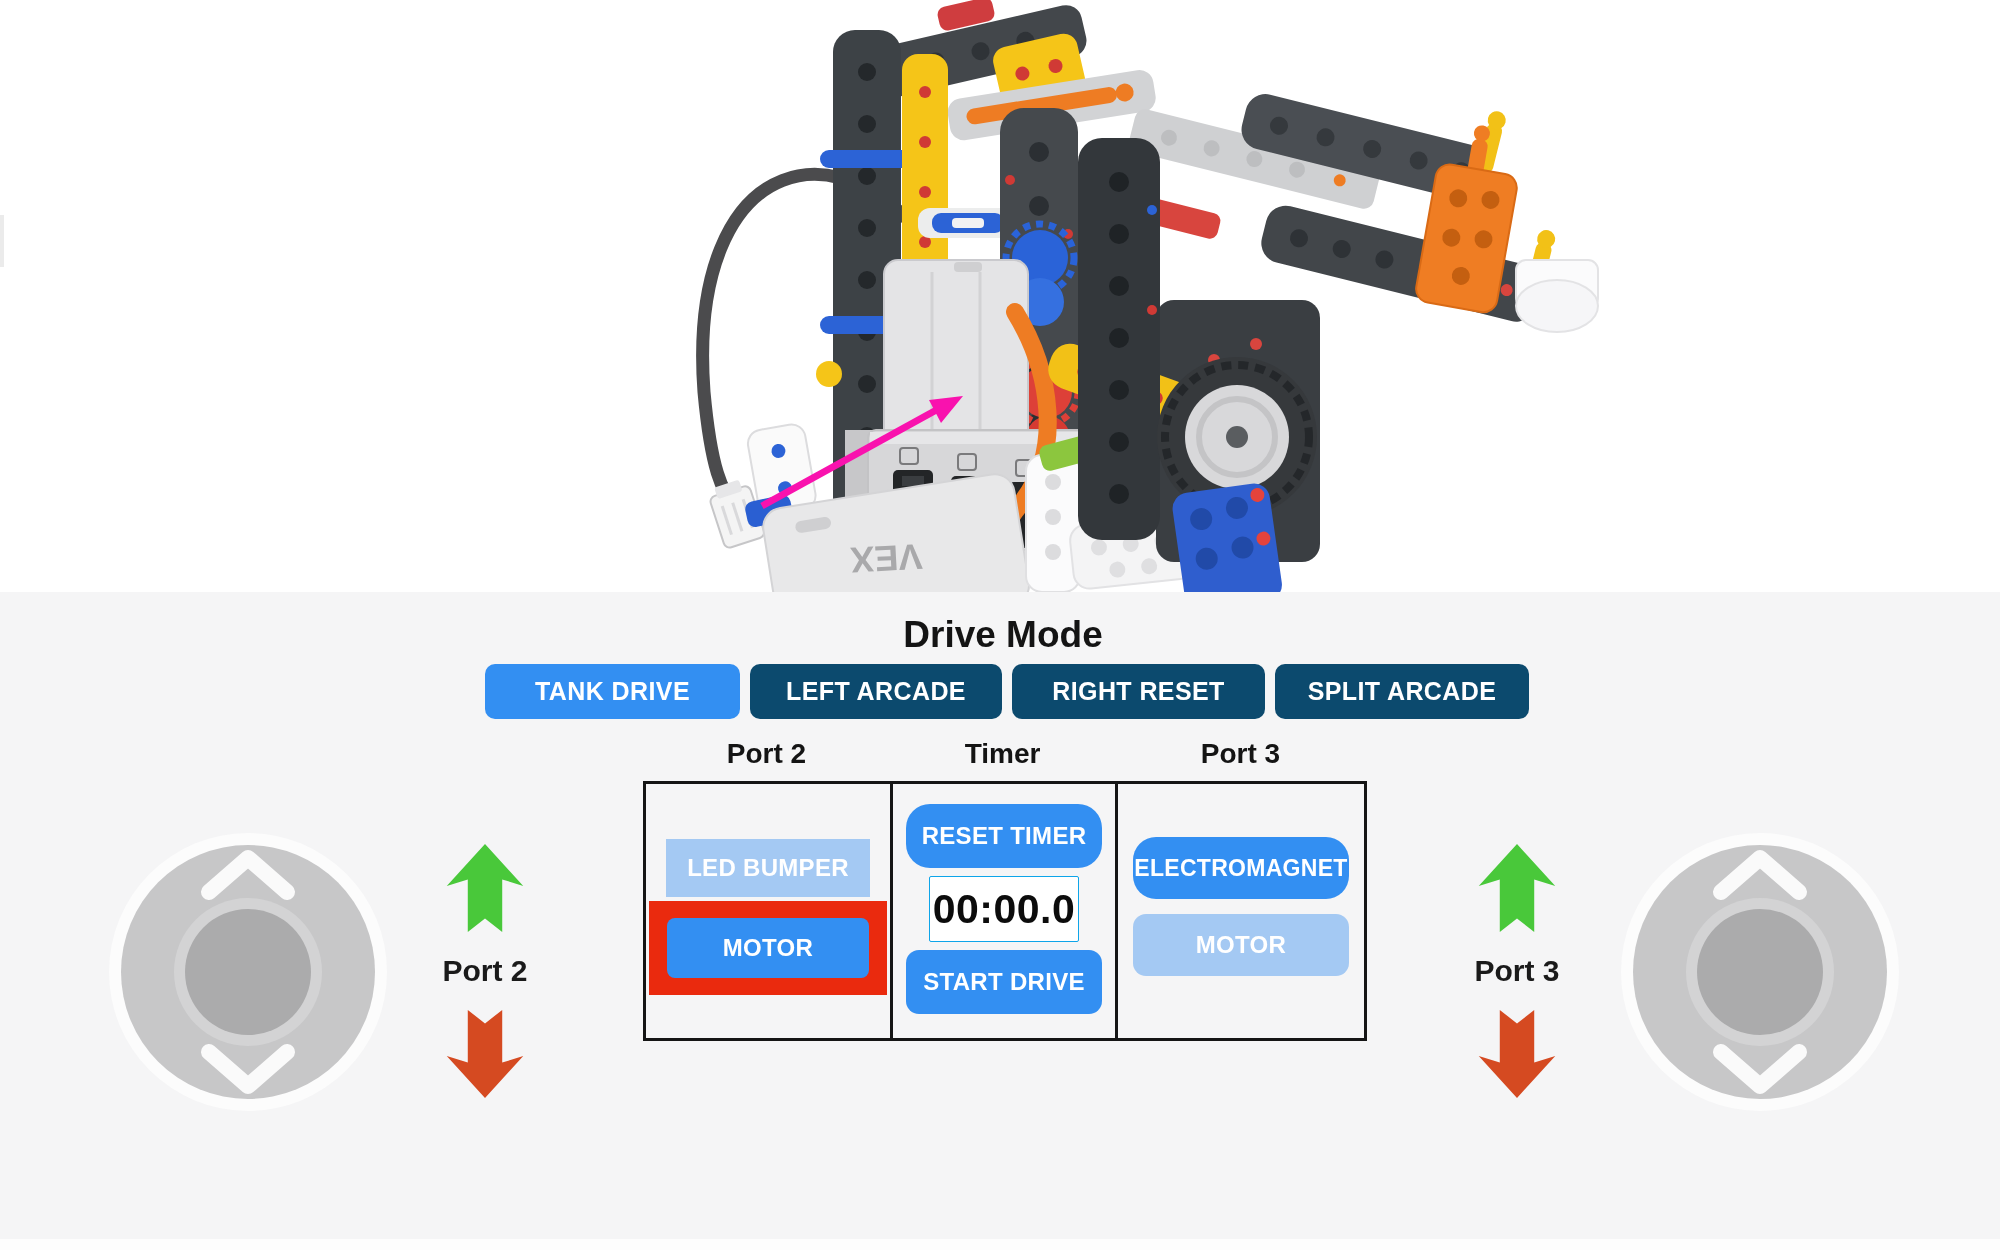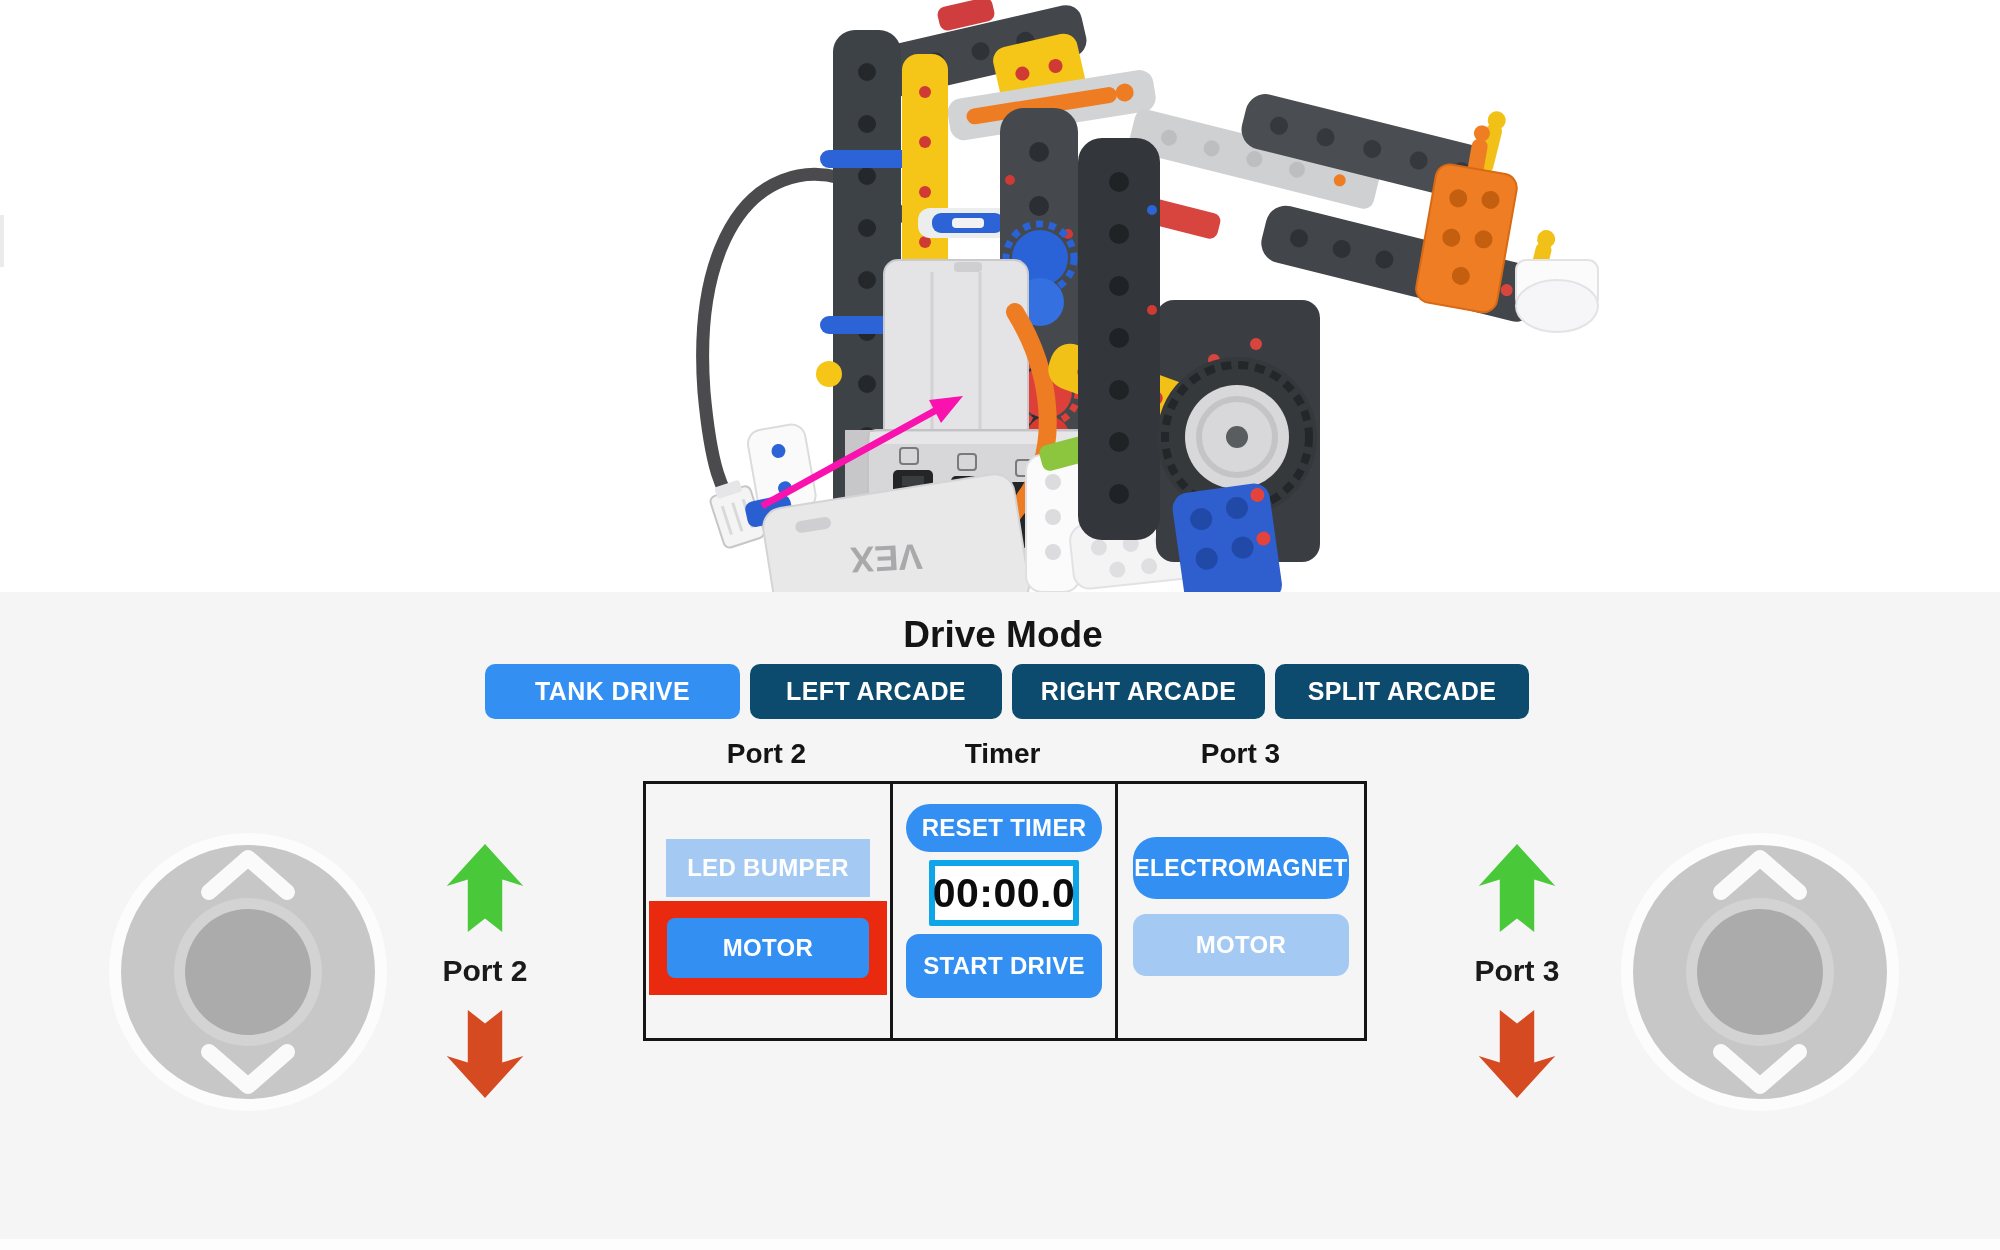--- a/index.html
+++ b/index.html
@@ -317,7 +317,7 @@
 
     <button class="tab tab-0 active">TANK DRIVE</button>
     <button class="tab tab-1 inactive">LEFT ARCADE</button>
-    <button class="tab tab-2 inactive">RIGHT ARCADE</button>
+    <button class="tab tab-2 inactive">RIGHT RESET</button>
     <button class="tab tab-3 inactive">SPLIT ARCADE</button>
 
     <div class="col-header col-header-0">Port 2</div>

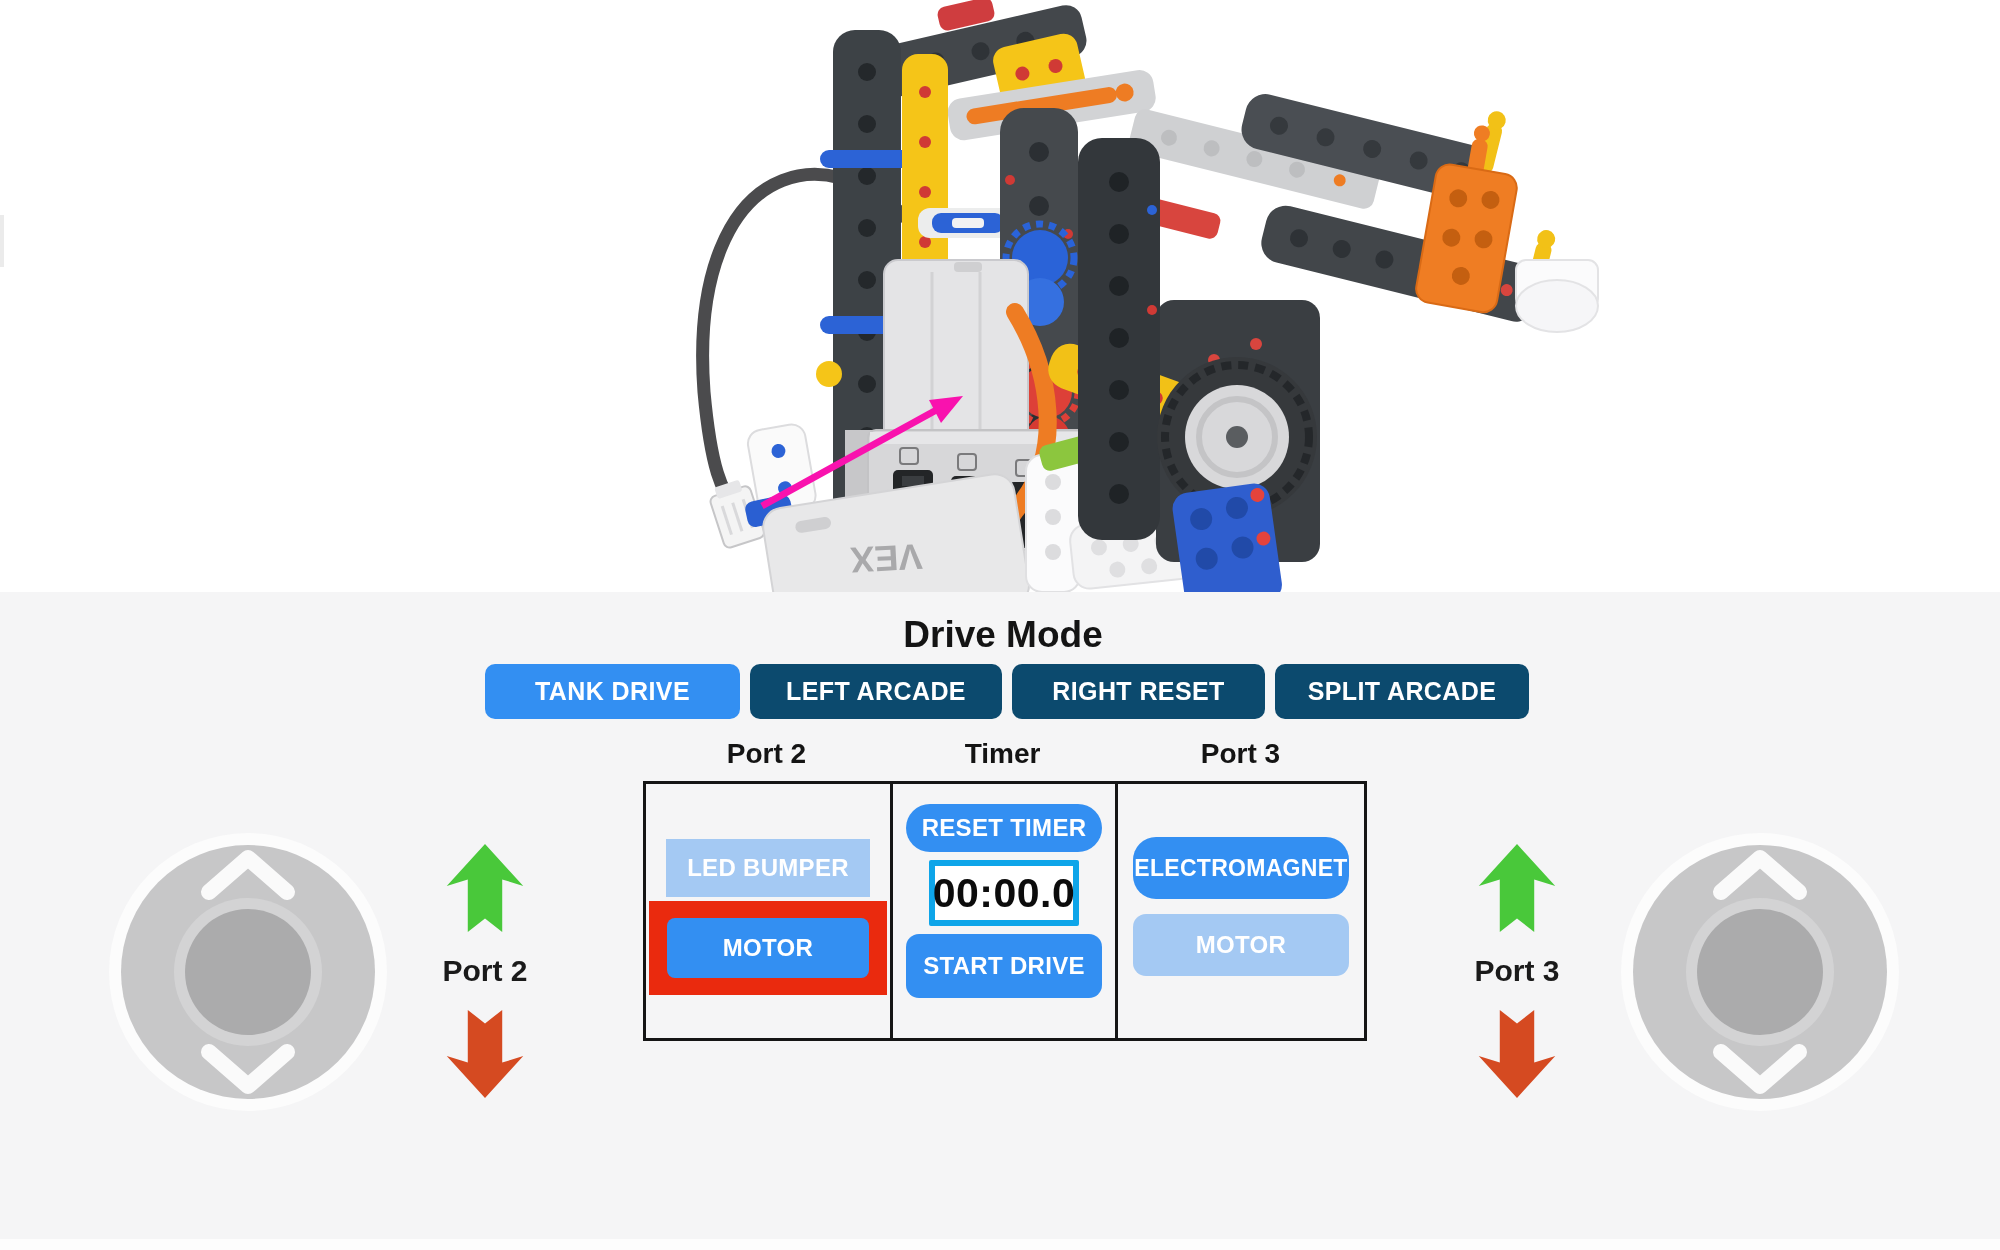--- a/index.html
+++ b/index.html
@@ -53,7 +53,7 @@
                  display:flex; align-items:center; justify-content:center; }
   .motor-btn-p2 { width:202px; height:60px; border-radius:8px; }
 
-  .reset-btn { margin:20px auto 0; width:196px; height:48px; border-radius:24px; }
+  .reset-btn { margin:20px auto 0; width:196px; height:64px; border-radius:24px; }
   .timer-display { margin:8px auto 0; width:150px; height:66px; background:#ffffff;
                    border:6px solid #0ea5e9; border-radius:2px;
                    display:flex; align-items:center; justify-content:center;

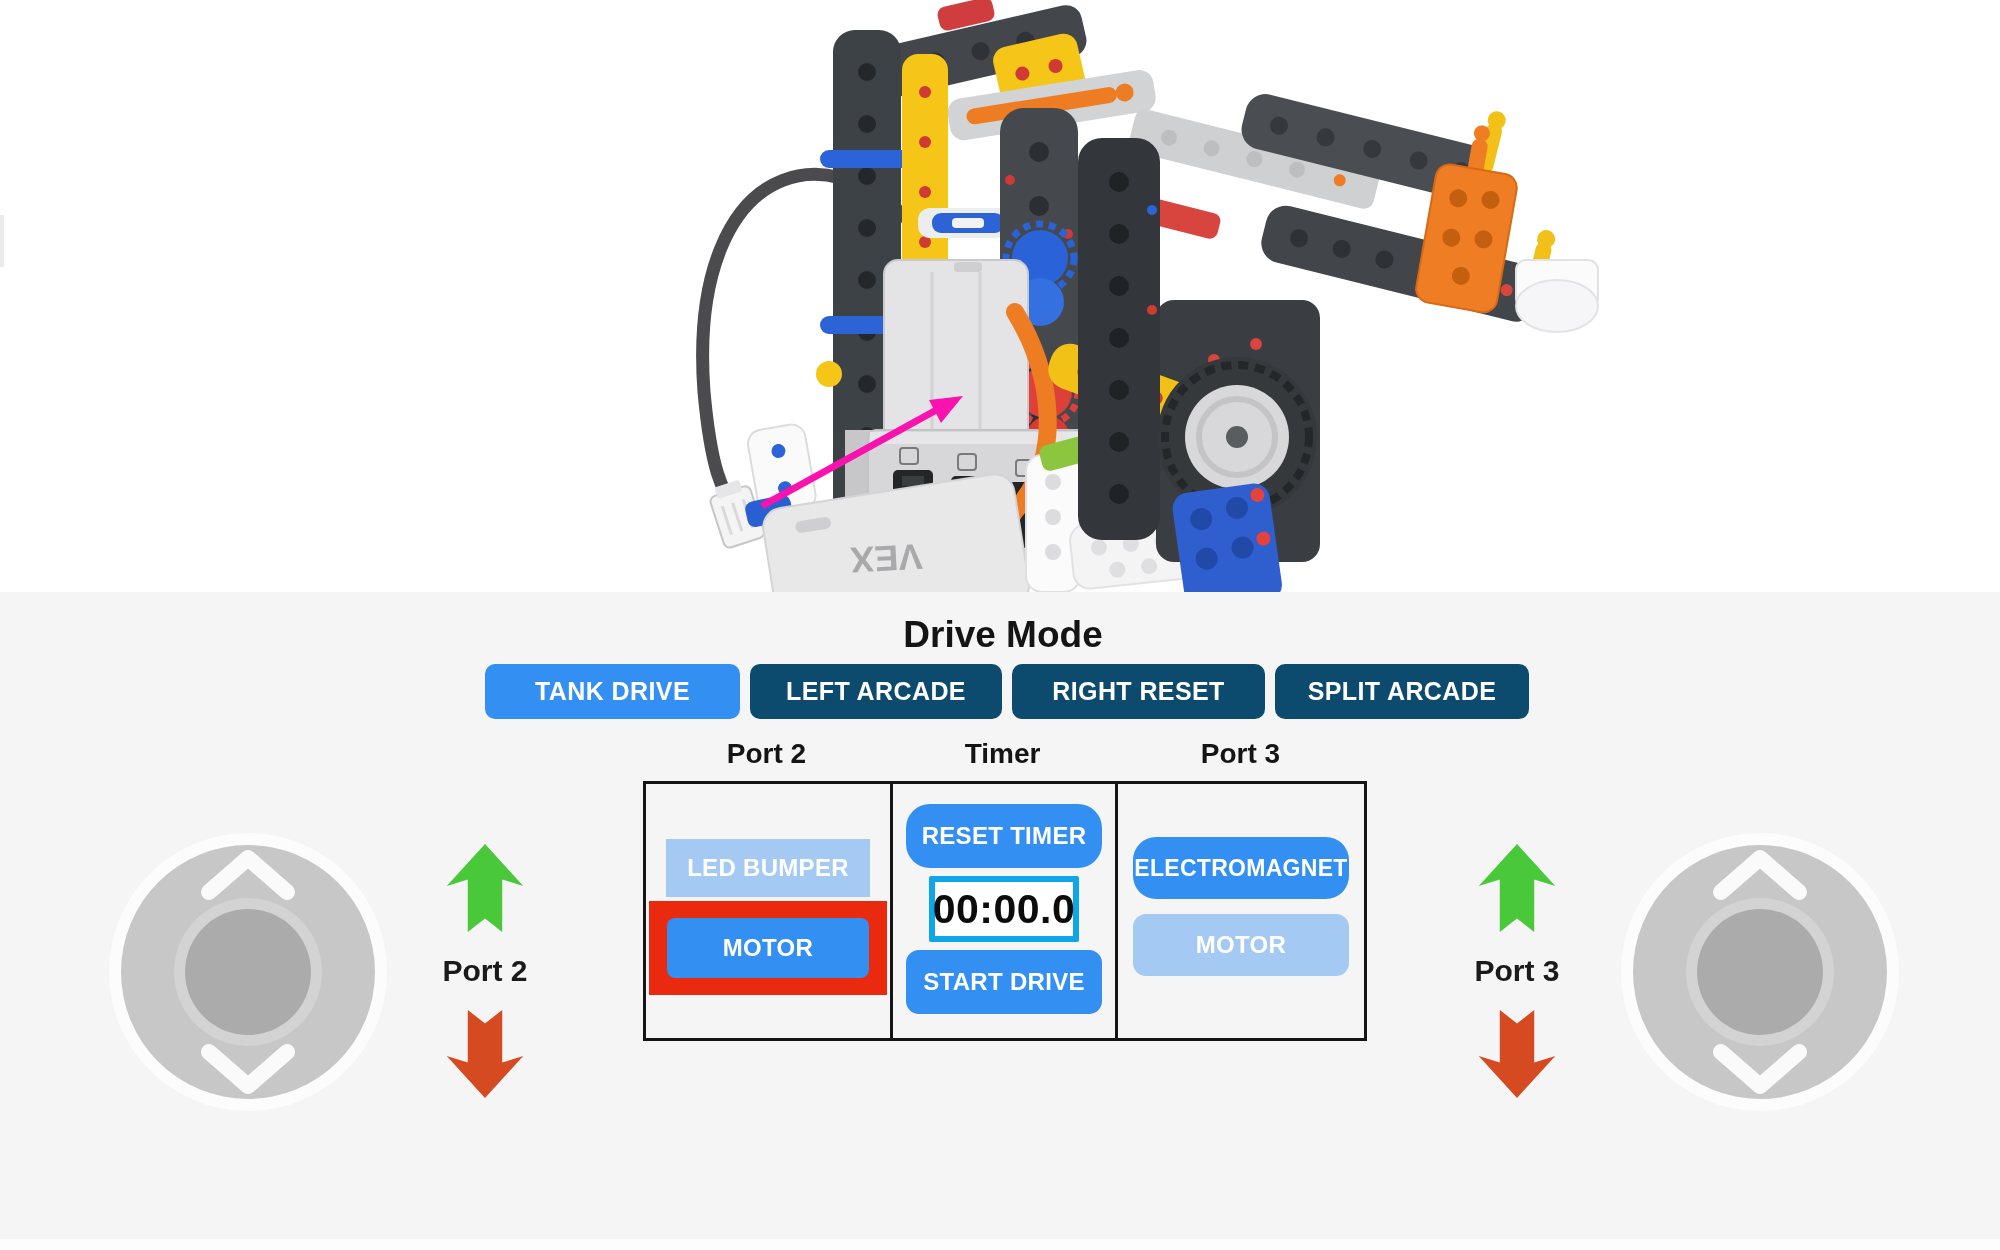--- a/index.html
+++ b/index.html
@@ -55,7 +55,7 @@
 
   .reset-btn { margin:20px auto 0; width:196px; height:64px; border-radius:24px; }
   .timer-display { margin:8px auto 0; width:150px; height:66px; background:#ffffff;
-                   border:6px solid #0ea5e9; border-radius:2px;
+                   border:1px solid #0ea5e9; border-radius:2px;
                    display:flex; align-items:center; justify-content:center;
                    font-size:41px; font-weight:600; color:#0c0c0c; letter-spacing:.5px; }
   .start-btn { margin:8px auto 0; width:196px; height:64px; border-radius:13px; }

